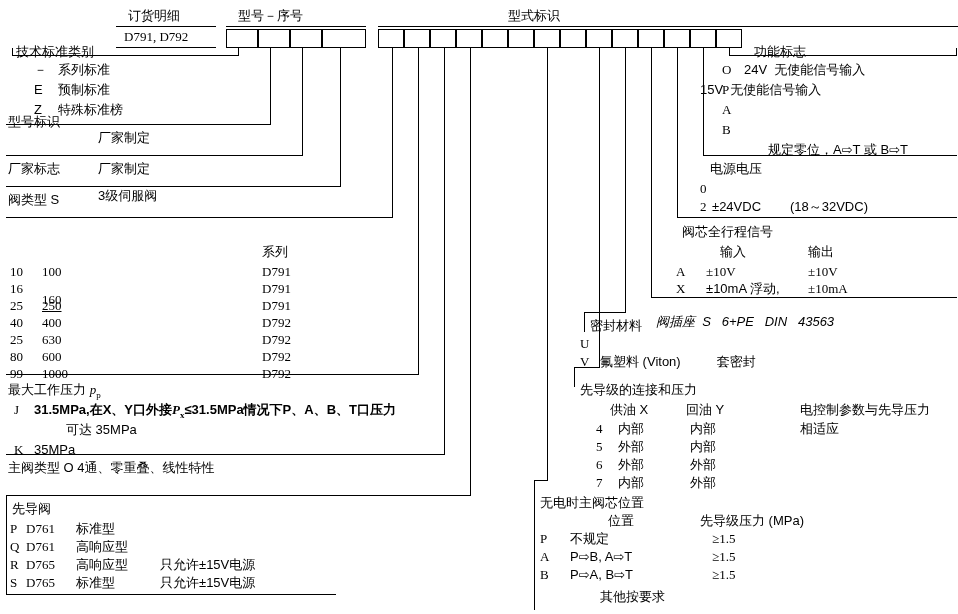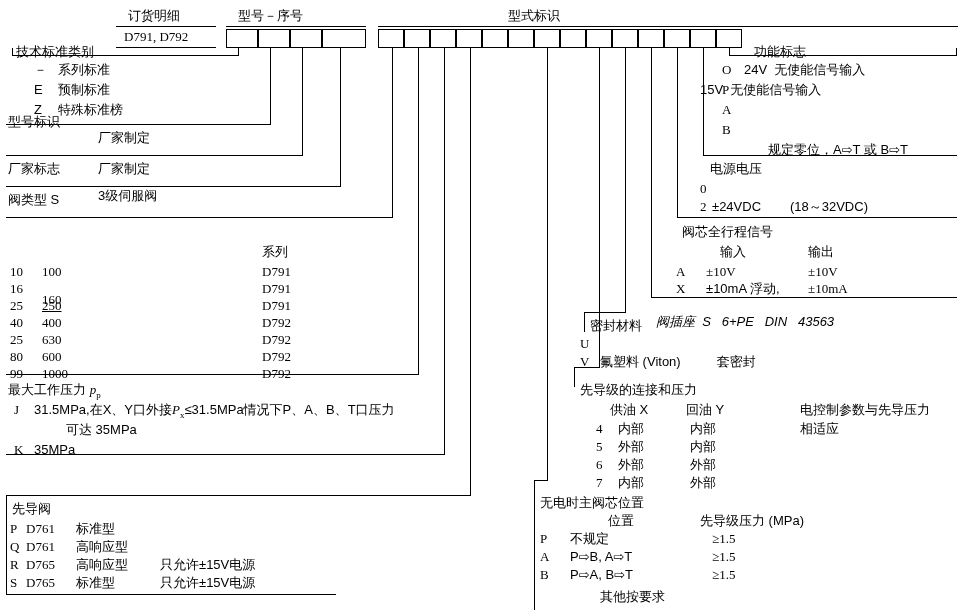--- a/index.html
+++ b/index.html
@@ -152,7 +152,7 @@
 
   <div class="t s13" style="left:8px;top:382px;">最大工作压力 <span class="ser it">p</span><span class="sub ser">p</span></div>
   <div class="t s13 ser" style="left:14px;top:402px;">J</div>
-  <div class="t s13" style="left:34px;top:402px;">31.5MPa,在X、Y口外接<span class="ser it">P</span><span class="sub ser">x</span>≤31.5MPa情况下P、A、B、T口压力</div>
+  <div class="t s13" style="left:34px;top:402px;font-weight:bold;">31.5MPa,在X、Y口外接<span class="ser it">P</span><span class="sub ser">x</span>≤31.5MPa情况下P、A、B、T口压力</div>
   <div class="t s13" style="left:66px;top:422px;">可达 35MPa</div>
   <div class="t s13 ser" style="left:14px;top:442px;">K</div>
   <div class="t s13" style="left:34px;top:442px;">35MPa</div>

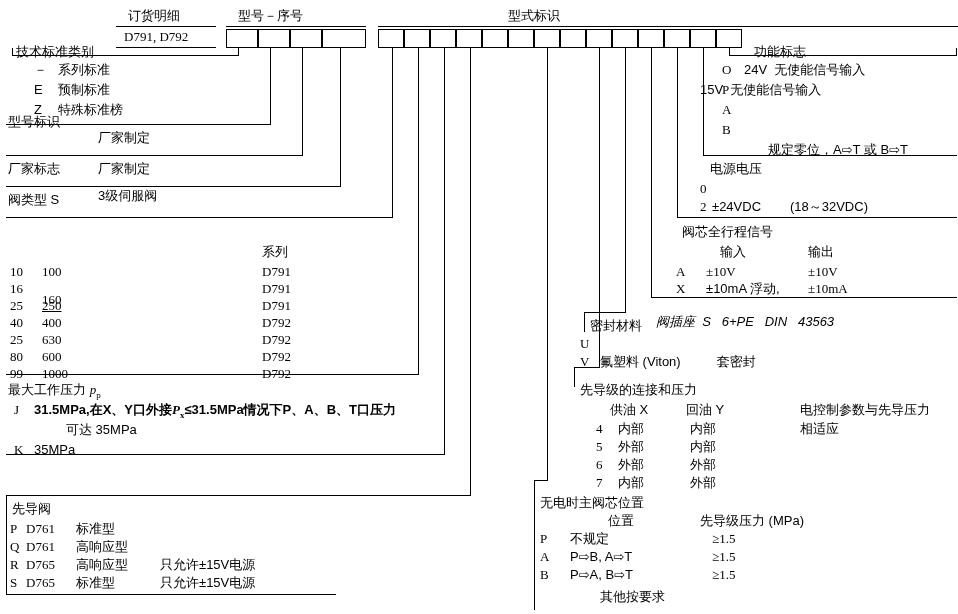--- a/index.html
+++ b/index.html
@@ -157,6 +157,7 @@
   <div class="t s13 ser" style="left:14px;top:442px;">K</div>
   <div class="t s13" style="left:34px;top:442px;">35MPa</div>
 
+  <div class="t s13" style="left:8px;top:460px;">主阀类型 O 4通、零重叠、线性特性</div>
 
   <div class="t s13" style="left:12px;top:501px;">先导阀</div>
   <div class="t s13 ser" style="left:10px;top:521px;">P</div>

